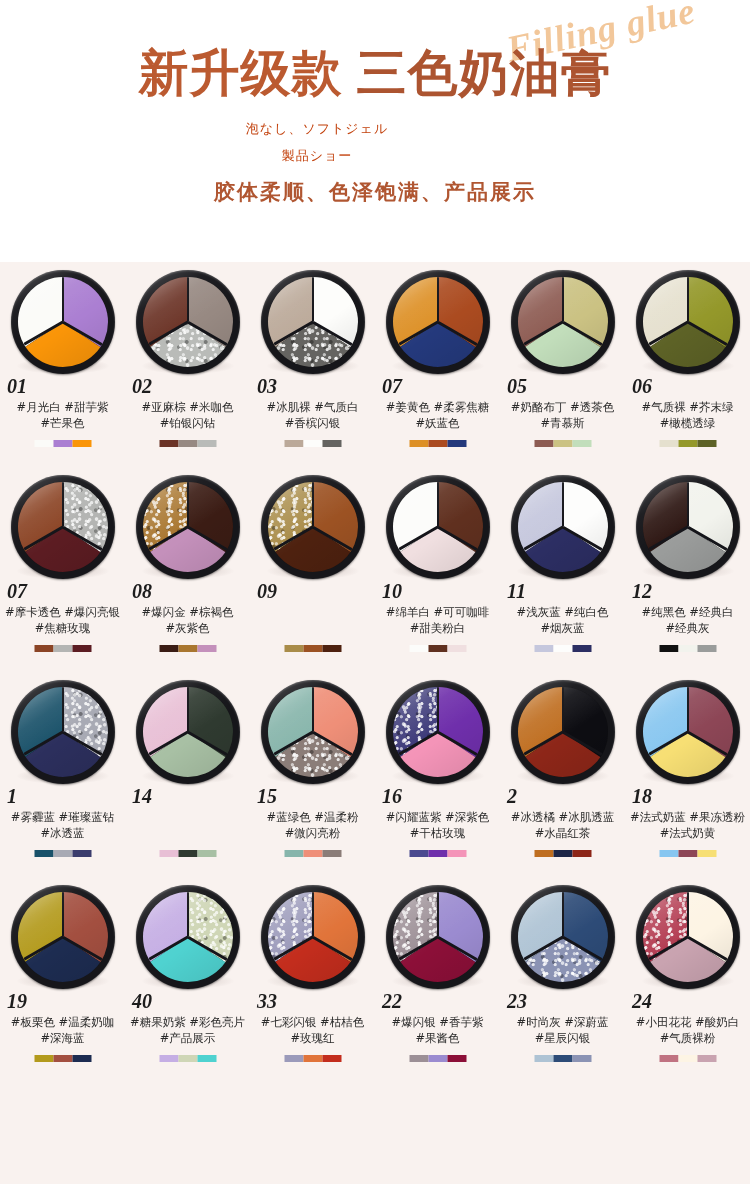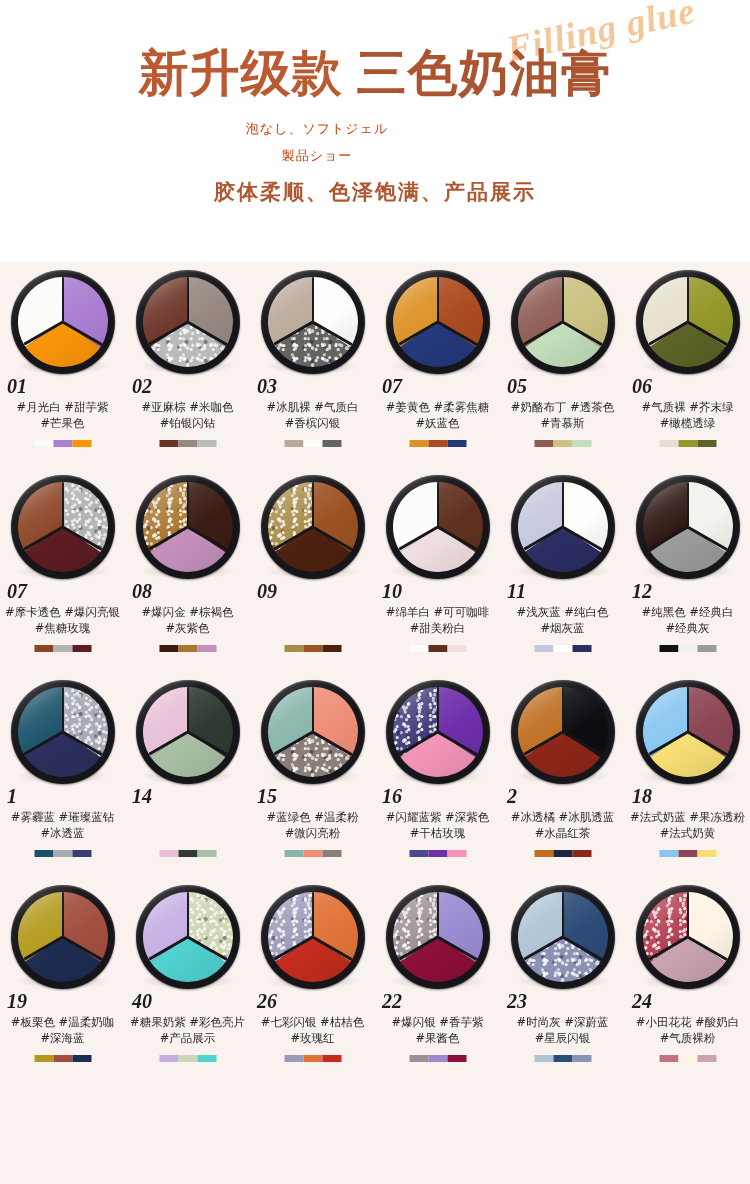--- a/index.html
+++ b/index.html
@@ -819,7 +819,7 @@
             </div>
           </div>
         </div>
-        <div class="num">26</div>
+        <div class="num">33</div>
         <div class="names"><span>#七彩闪银 #枯桔色</span><span class="l2">#玫瑰红</span></div>
         <div class="bar">
           <span style="background: rgb(155, 154, 186);"></span>

